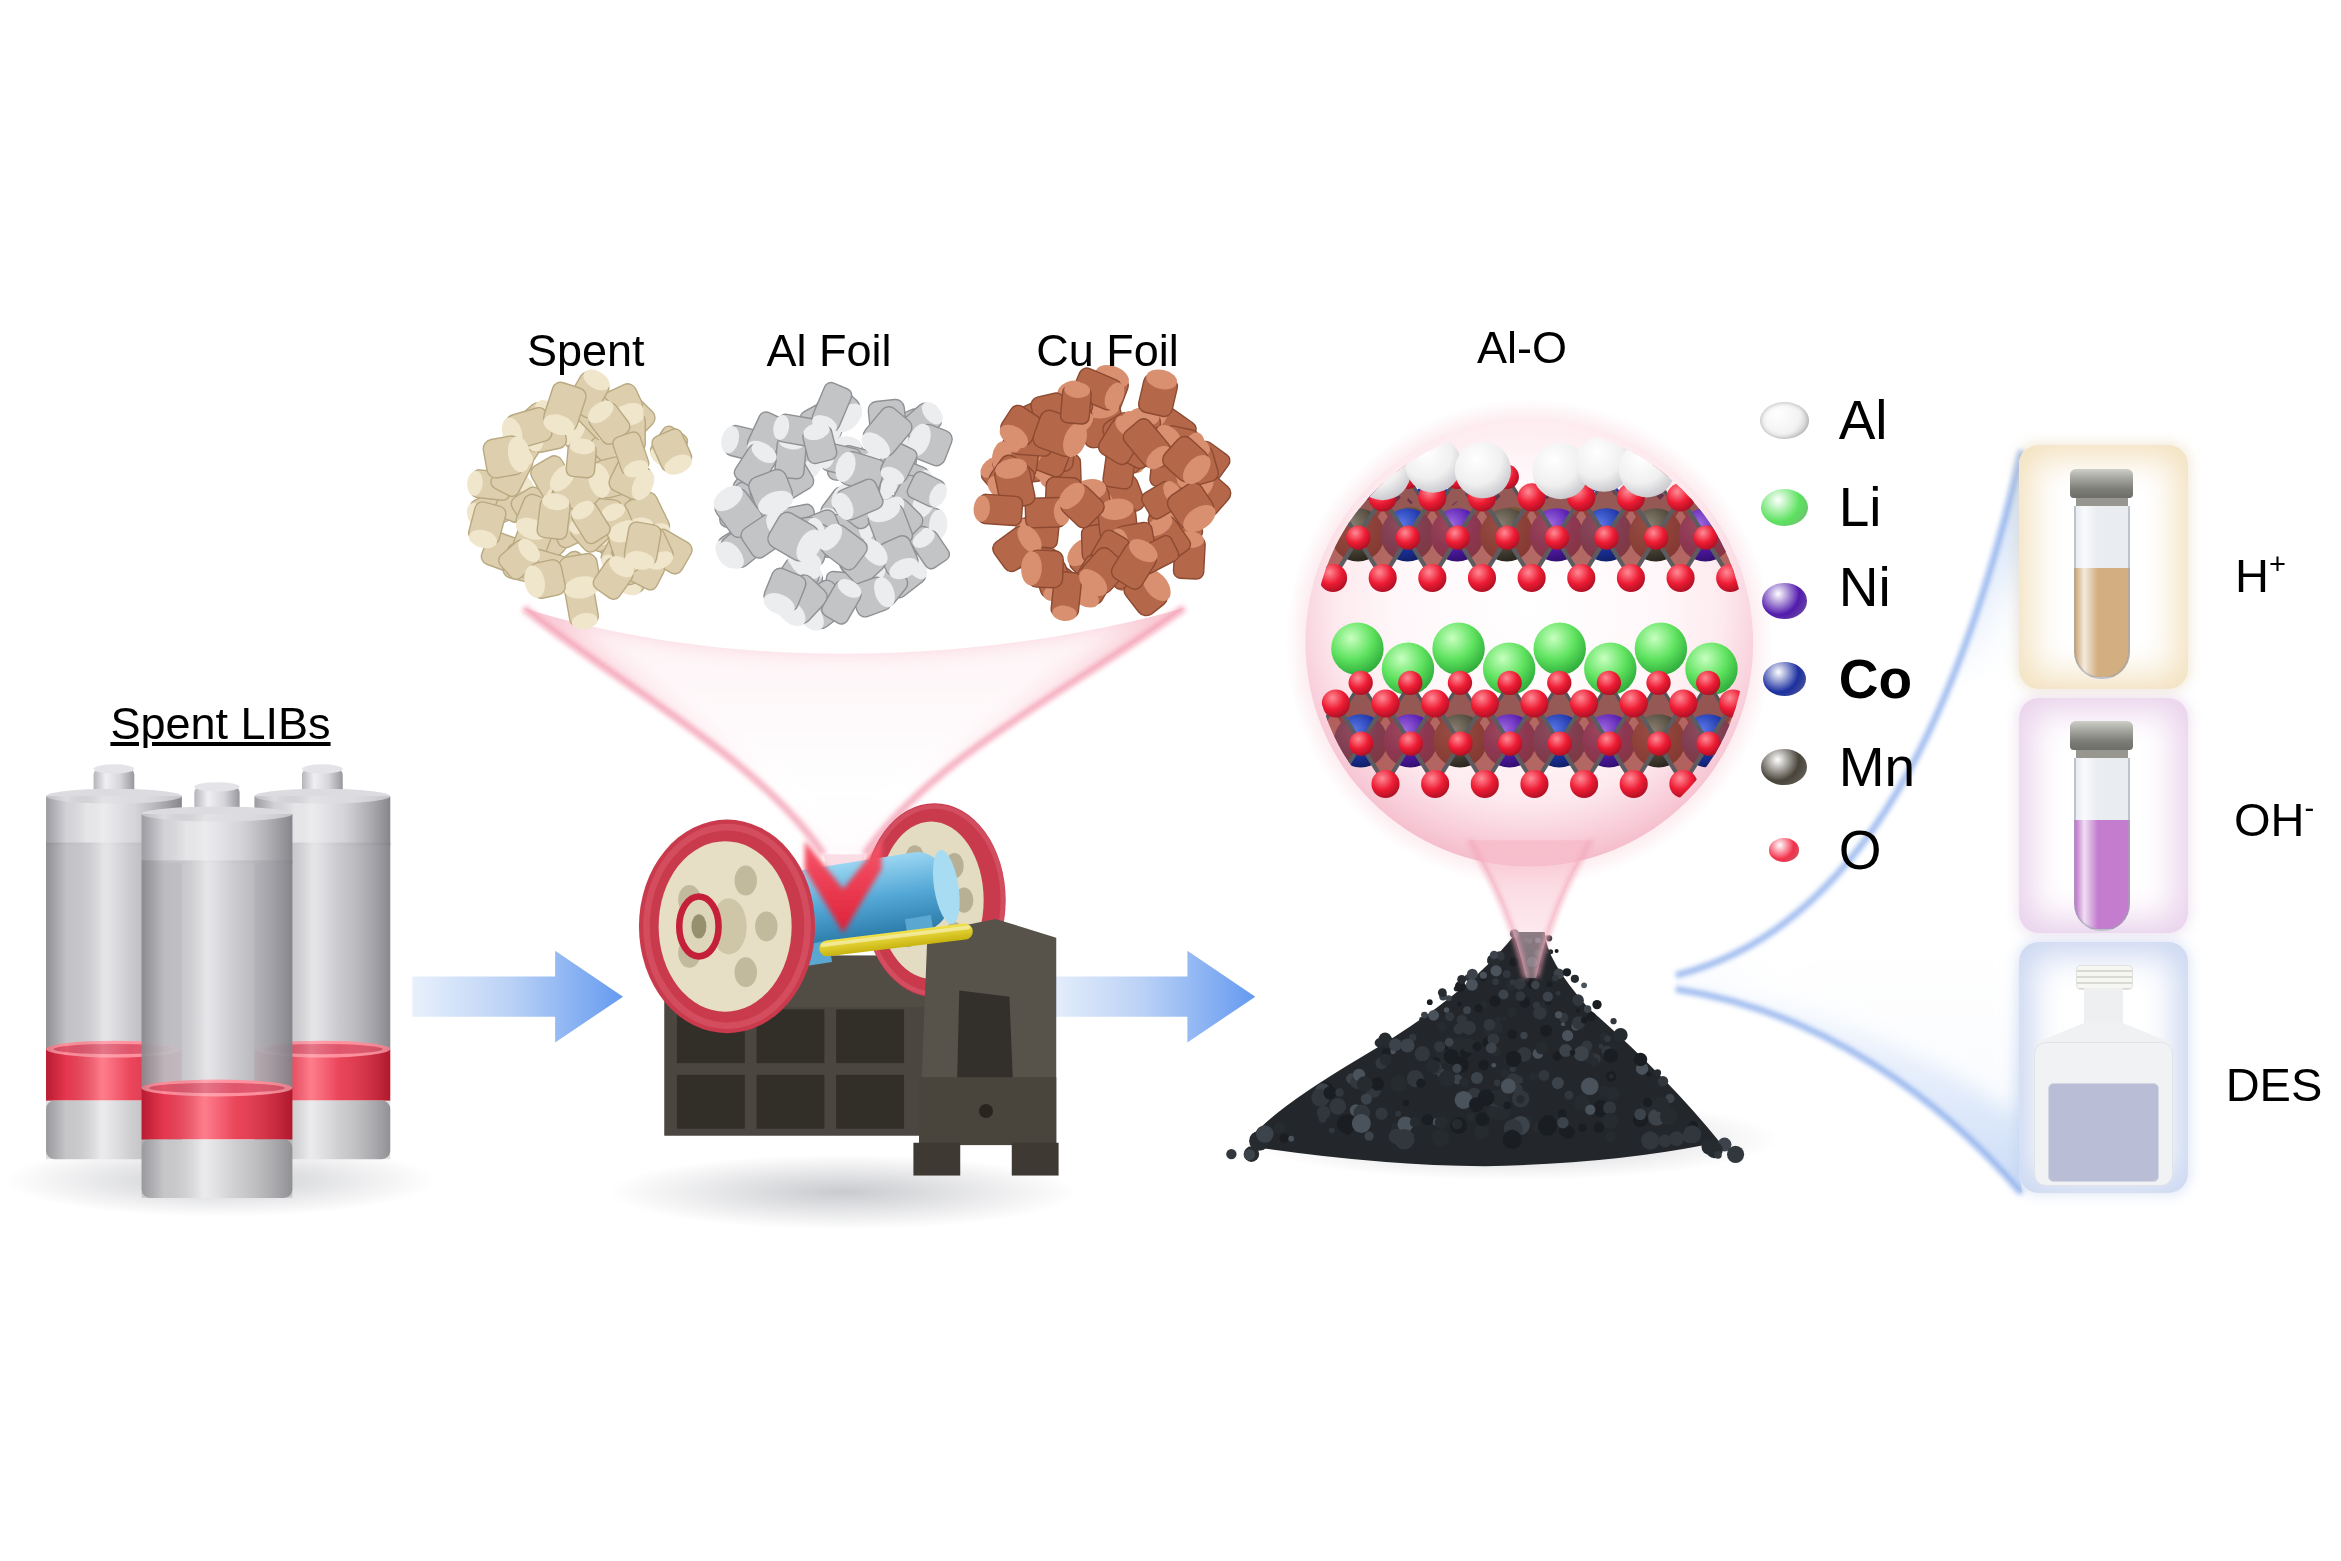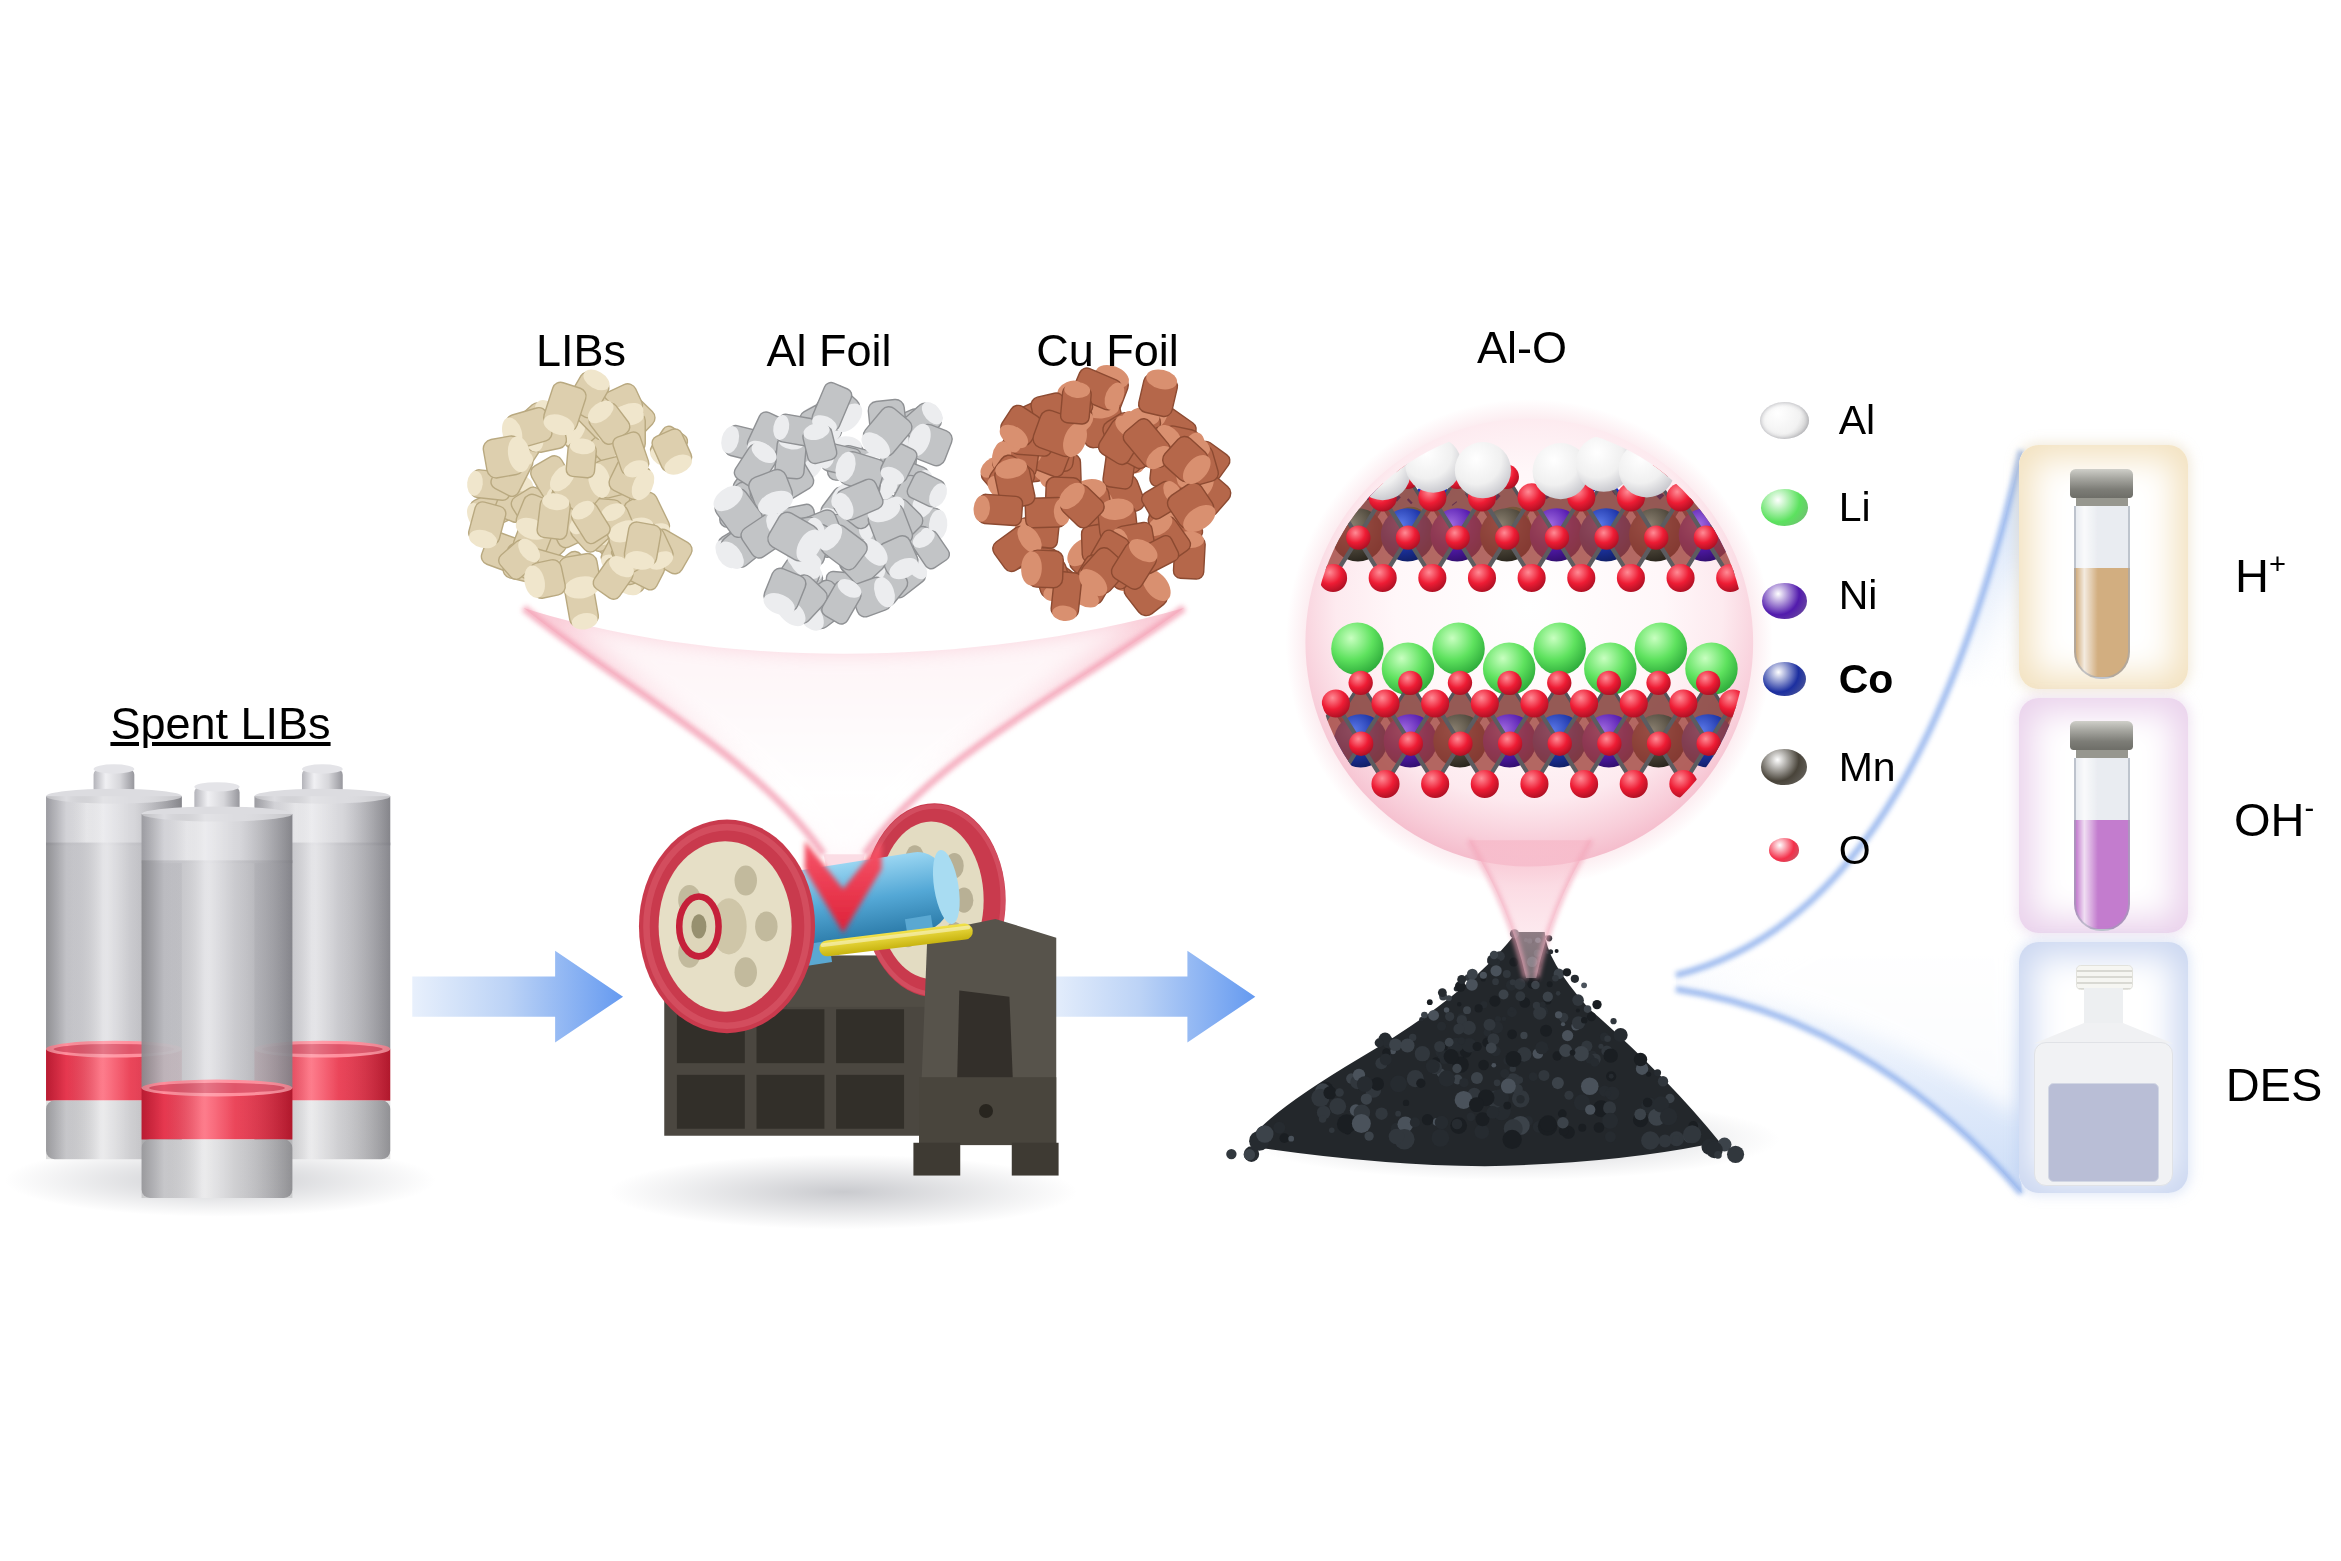--- a/index.html
+++ b/index.html
@@ -1608,7 +1608,7 @@
   </svg>
 
   <div class="lbl" style="left:108px;top:699px;width:225px;text-decoration:underline;">Spent LIBs</div>
-  <div class="lbl" style="left:527px;top:326px;width:108px;">LIBs</div>
+  <div class="lbl" style="left:527px;top:326px;width:108px;">Spent</div>
   <div class="lbl" style="left:761px;top:326px;width:136px;">Al Foil</div>
   <div class="lbl" style="left:1035px;top:326px;width:145px;">Cu Foil</div>
   <div class="lbl" style="left:1468px;top:323px;width:108px;">Al-O</div>

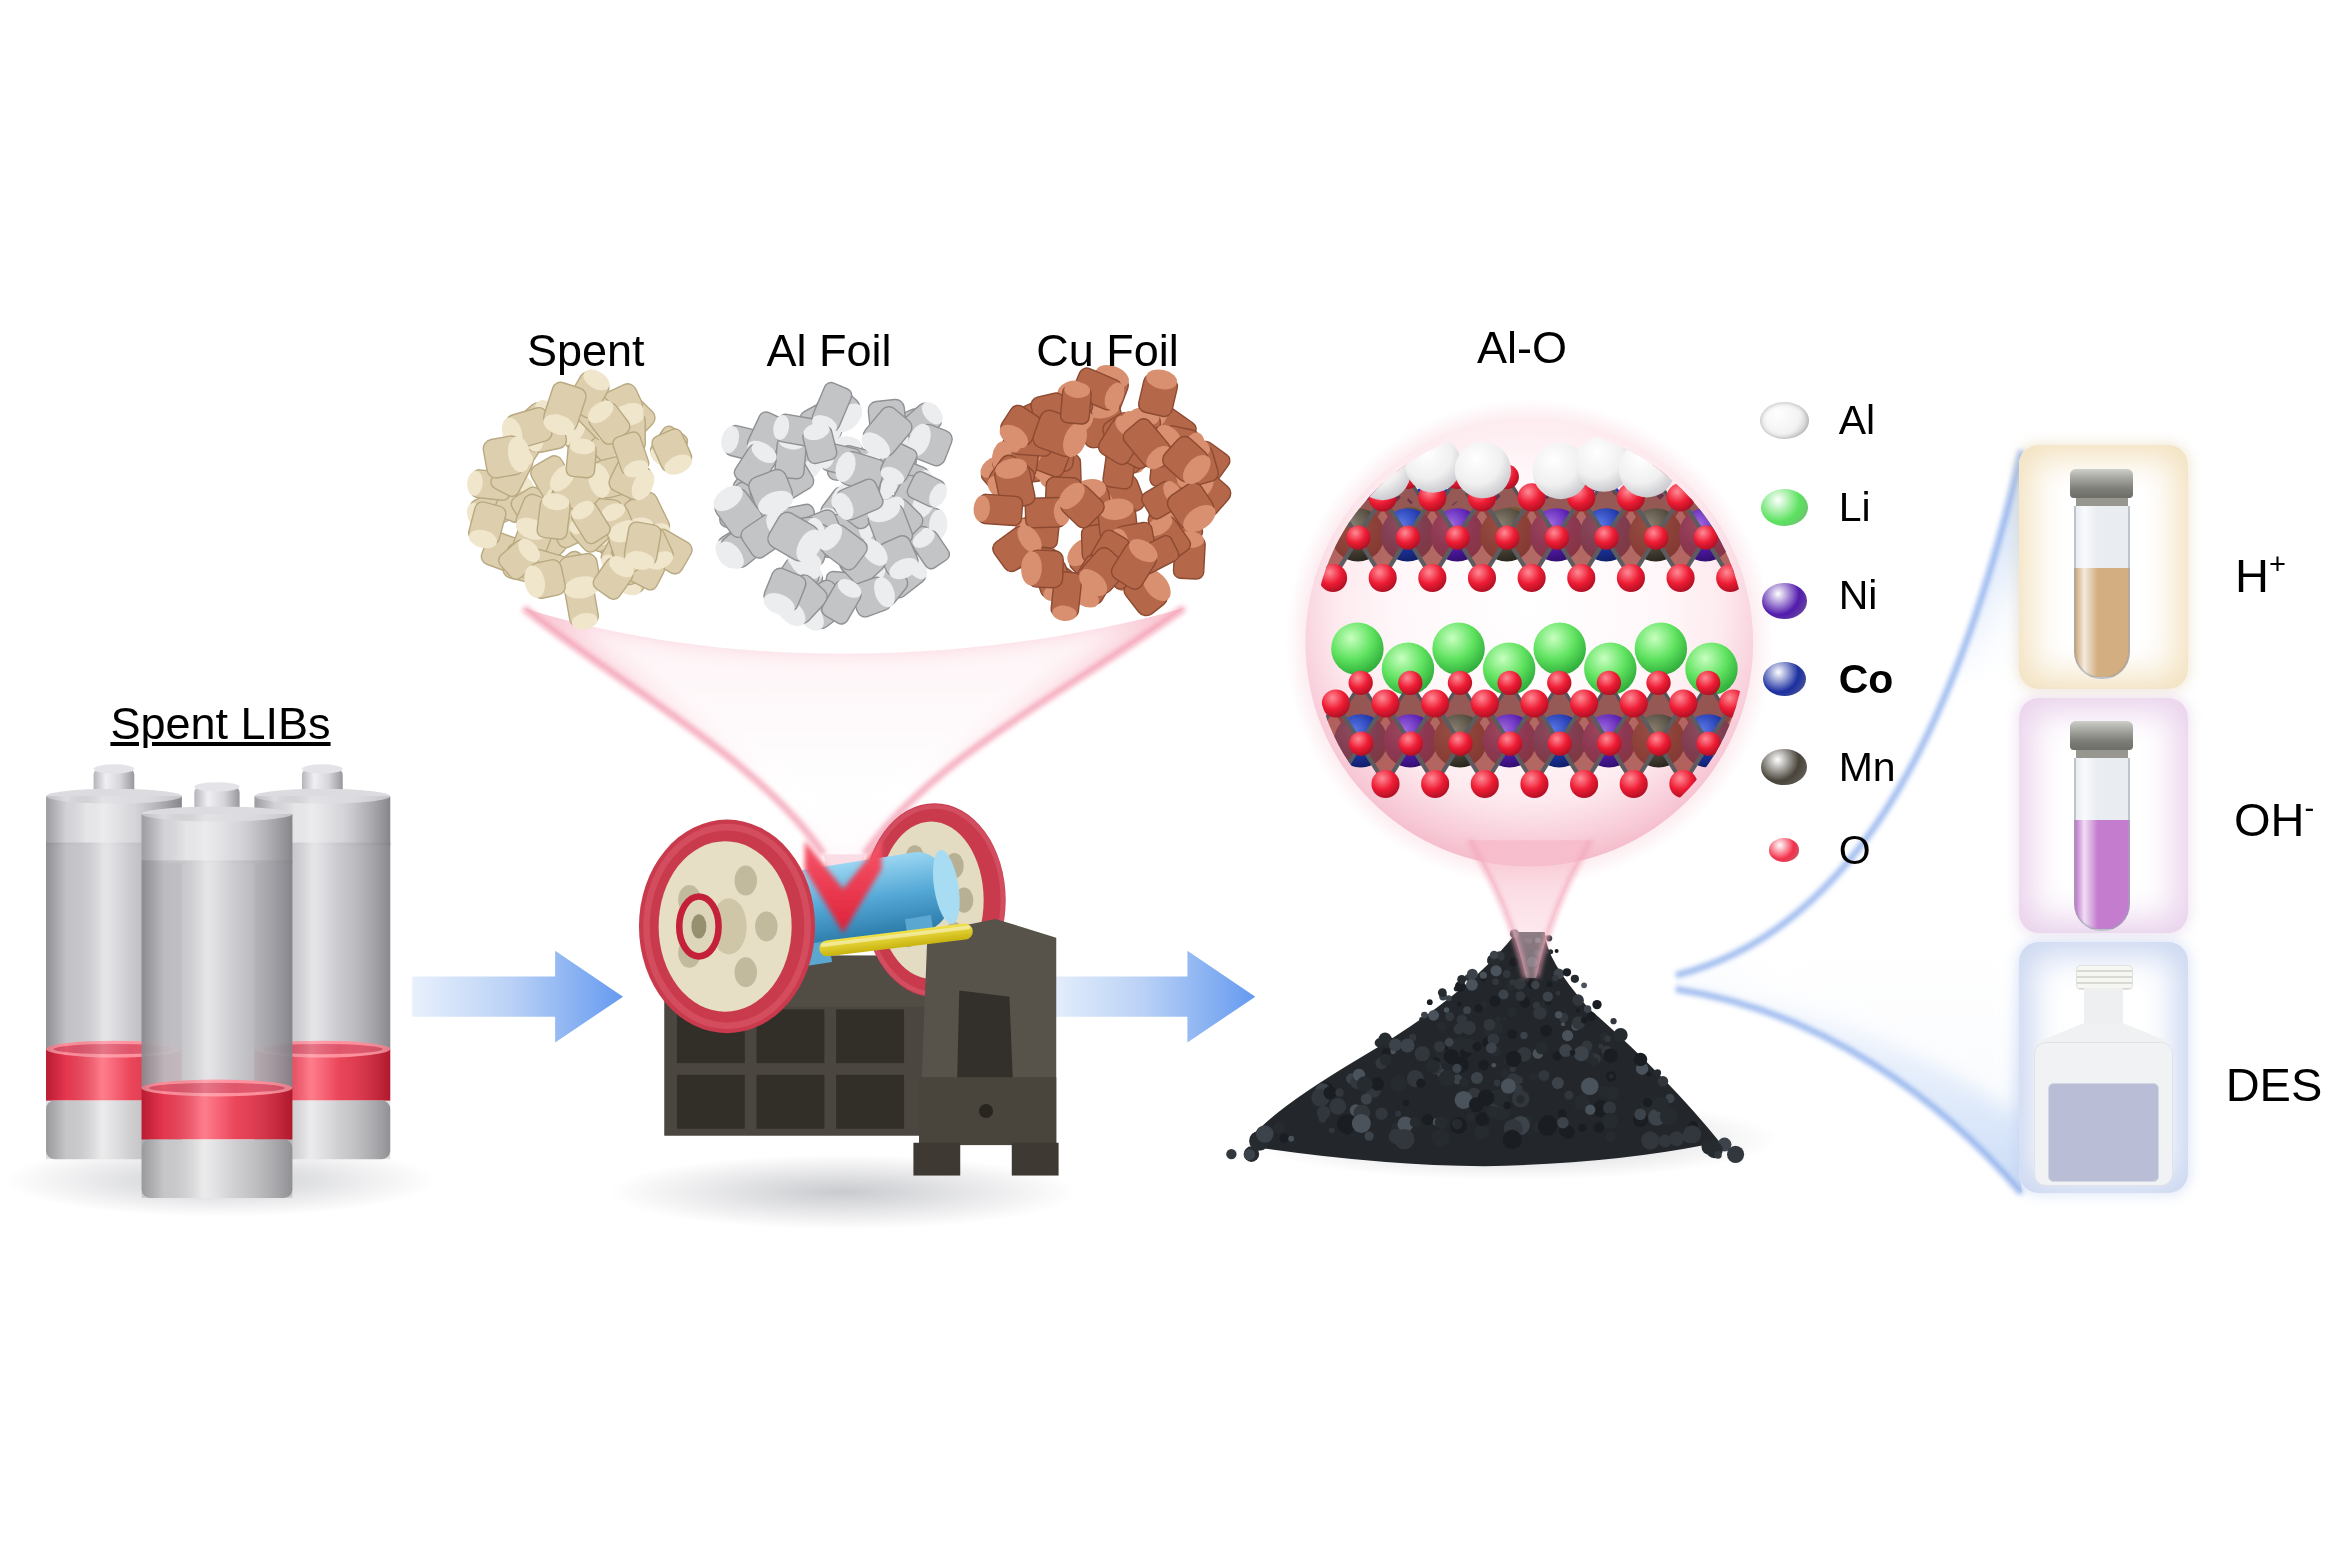--- a/index.html
+++ b/index.html
@@ -13,7 +13,7 @@
   .legend-row{position:absolute;left:1749px;height:52px;display:flex;align-items:center;}
   .swatch-cell{width:70px;display:flex;justify-content:center;align-items:center;}
   .swatch{display:inline-block;border-radius:50%;}
-  .legend-label{font-size:41px;margin-left:19.7px;}
+  .legend-label{font-size:55px;margin-left:19.7px;}
   .rbox{position:absolute;left:2019px;width:169px;background:#fff;border-radius:19.7px;}
   .tube{position:absolute;left:51px;width:63px;}
   .tube-cap{width:63px;height:29px;border-radius:5.6px 5.6px 3.7px 3.7px;

